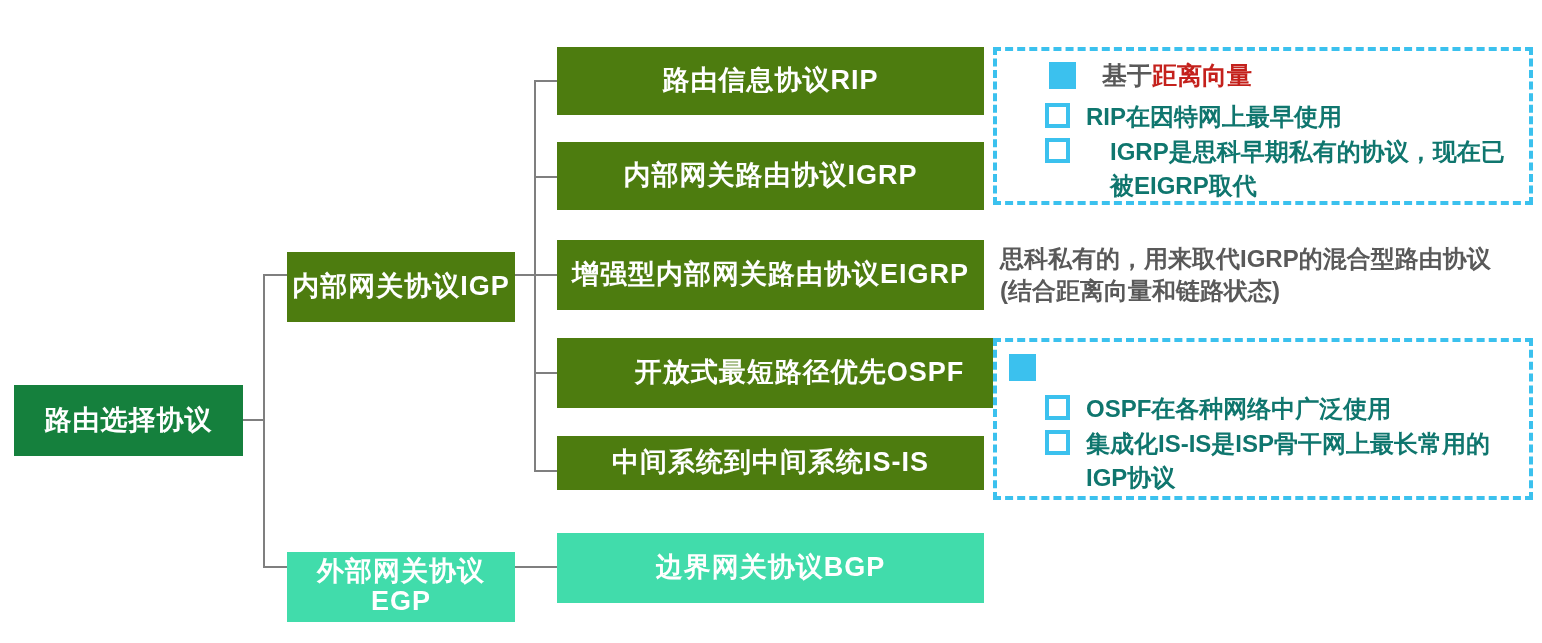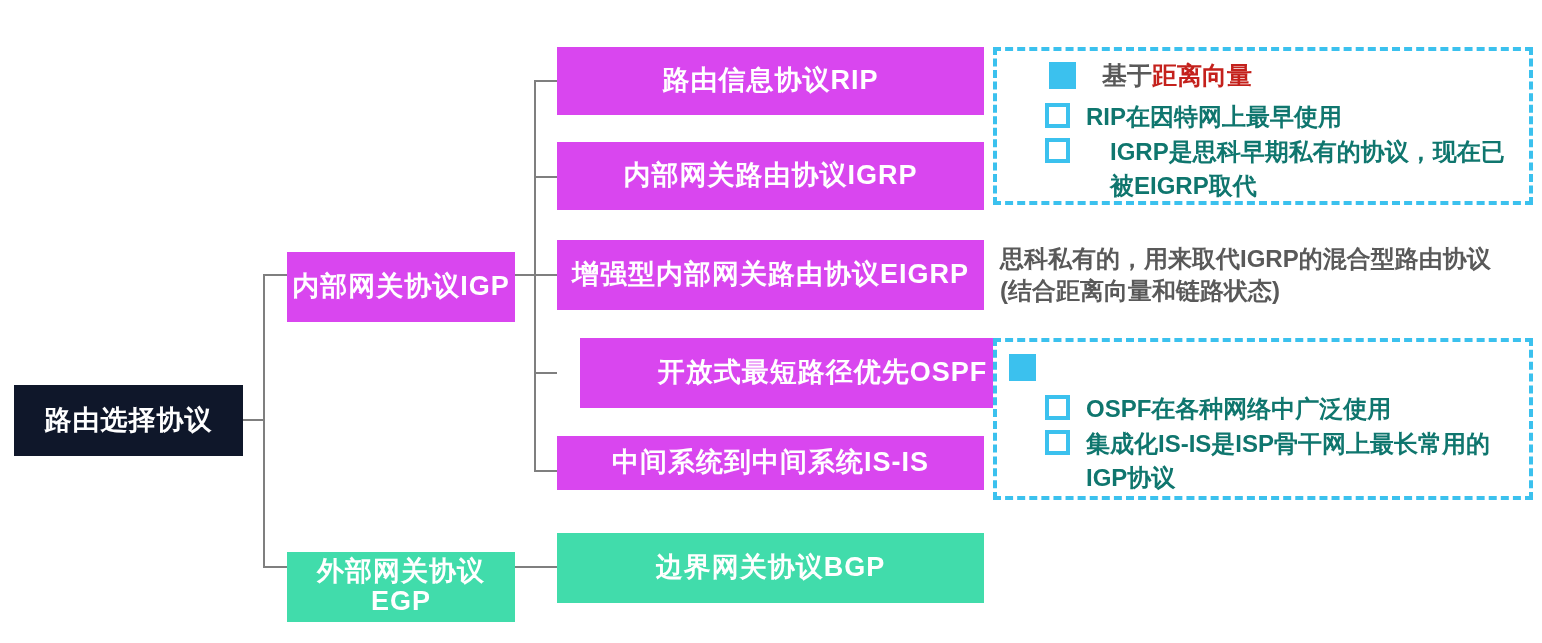--- a/index.html
+++ b/index.html
@@ -27,7 +27,7 @@
     text-align: center;
     line-height: 1.1;
   }
-  .node.cyan  { background: #d946ef; }
+  .node.cyan  { background: #4d7c0f; }
   .node.green { background: #41DCAB; }
   .node.gray  { background: #0f172a; }
 

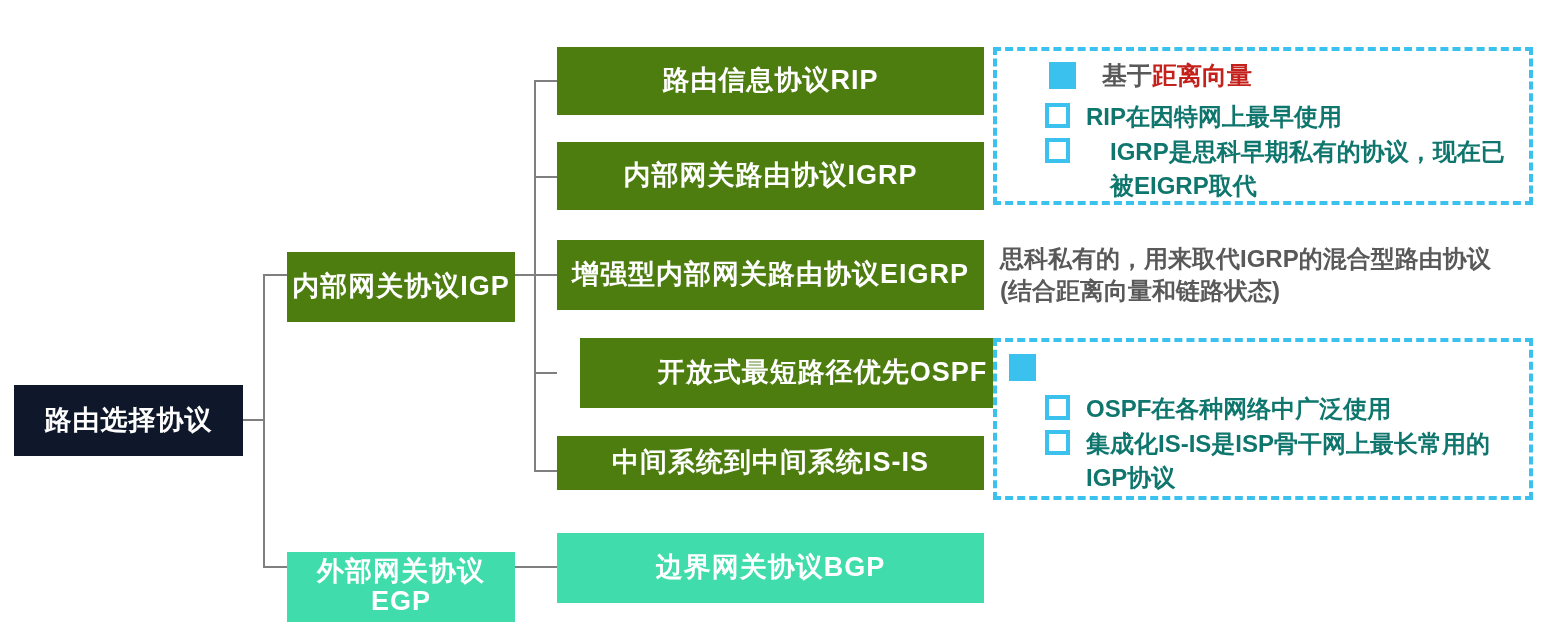--- a/index.html
+++ b/index.html
@@ -139,7 +139,7 @@
     <span>增强型内部网关路由协议EIGRP</span>
   </div>
 
-  <div class="node cyan" style="left:557px; top:338px; width:485px; height:70px;margin-left:23px;">
+  <div class="node cyan" style="left:557px; top:338px; width:485px; height:70px;">
     <span>开放式最短路径优先OSPF</span>
   </div>
 

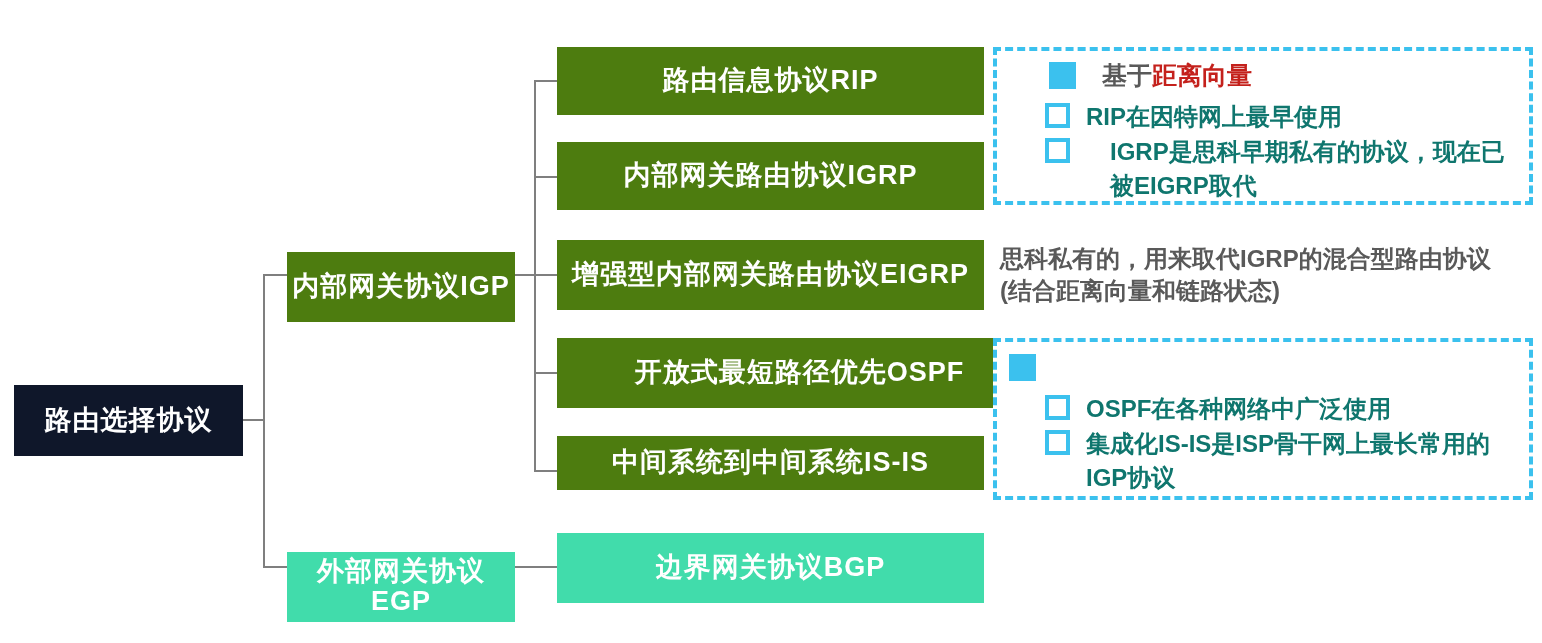--- a/index.html
+++ b/index.html
@@ -29,7 +29,7 @@
   }
   .node.cyan  { background: #4d7c0f; }
   .node.green { background: #41DCAB; }
-  .node.gray  { background: #0f172a; }
+  .node.gray  { background: #15803d; }
 
   .conn {
     position: absolute;

